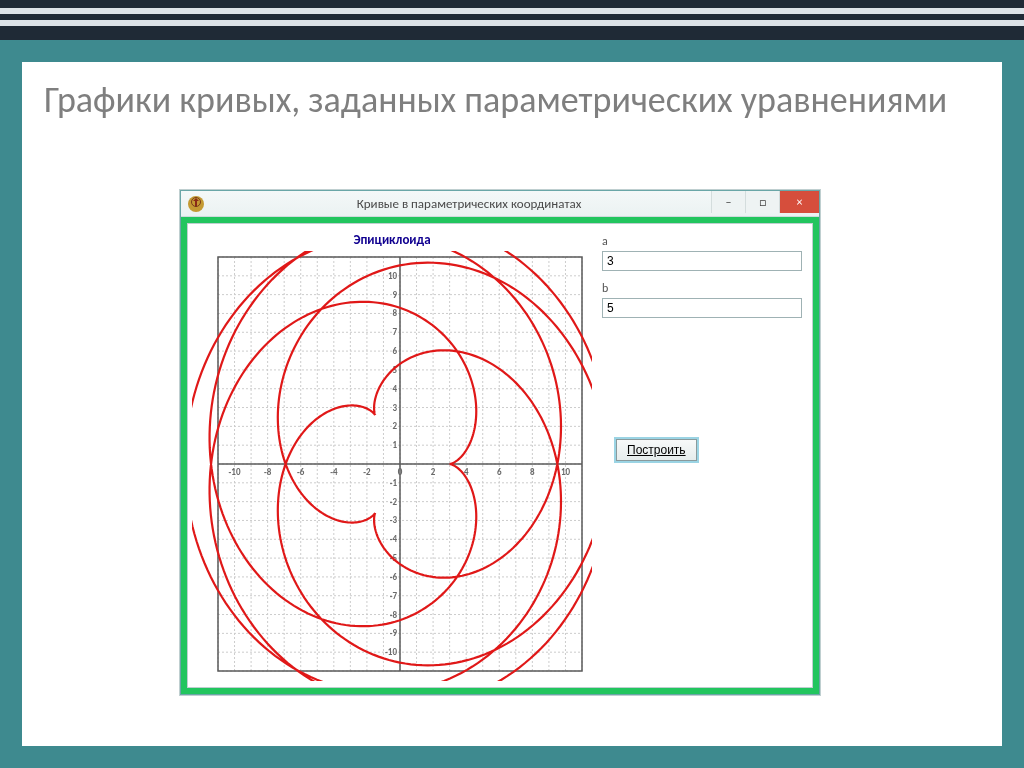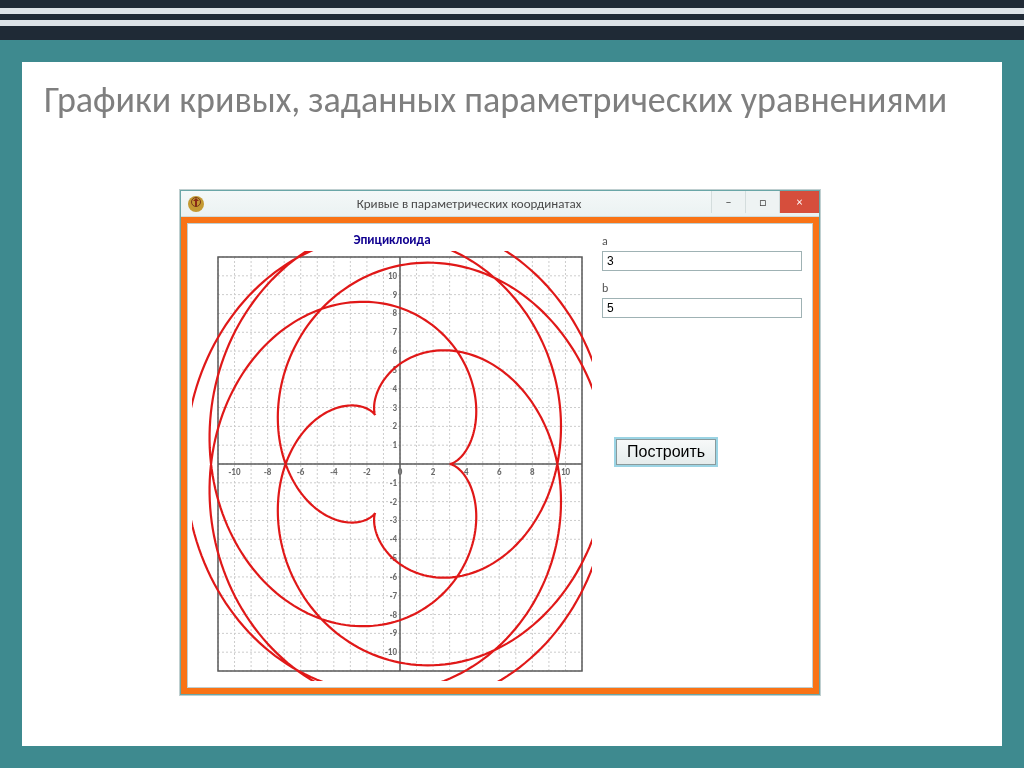--- a/index.html
+++ b/index.html
@@ -47,7 +47,7 @@
     top: 190px; left: 180px;
     width: 640px;
     height: 505px;
-    background: #f97316;
+    background: #22c55e;
     border: 1px solid #6aa6a7;
     box-shadow: 0 0 0 1px #bfcfd0;
   }

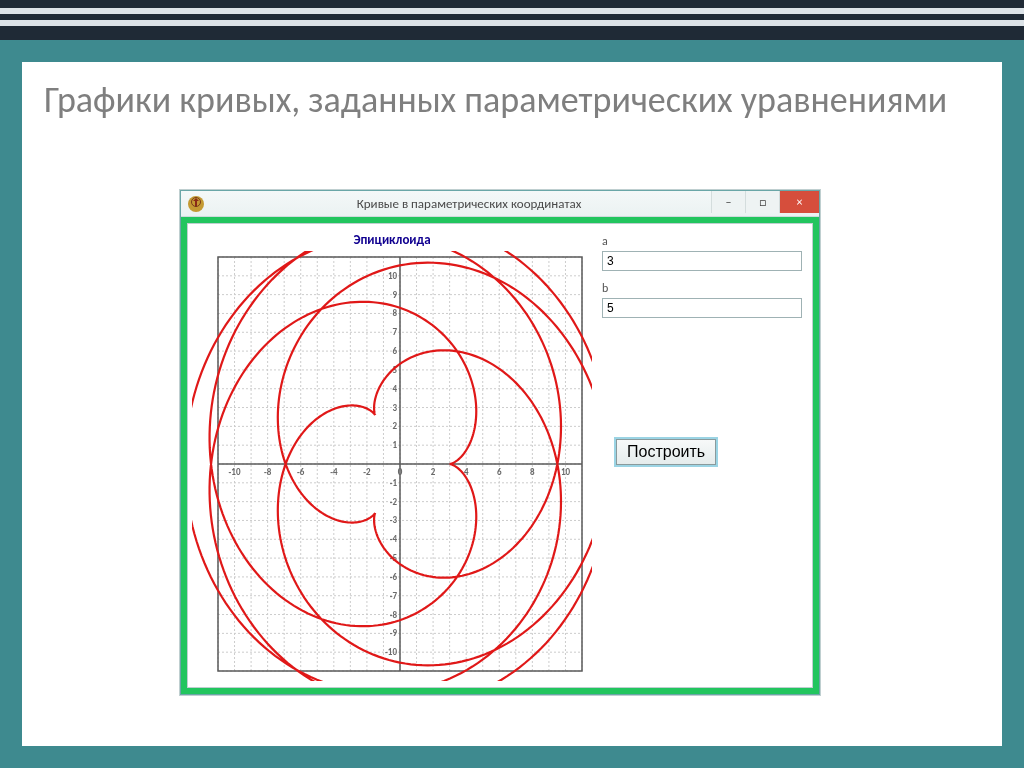--- a/index.html
+++ b/index.html
@@ -128,12 +128,13 @@
   .plot-btn {
     position: absolute;
     top: 215px; left: 428px;
-    font-size: 16px;
+    font-size: 12px;
     padding: 3px 10px;
     border: 1px solid #8a9a9c;
     background: linear-gradient(#f7f9f9, #e5ecec);
     box-shadow: 0 0 0 2px #9bd4e4;
     cursor: pointer;
+    text-decoration: underline;
   }
 
   

